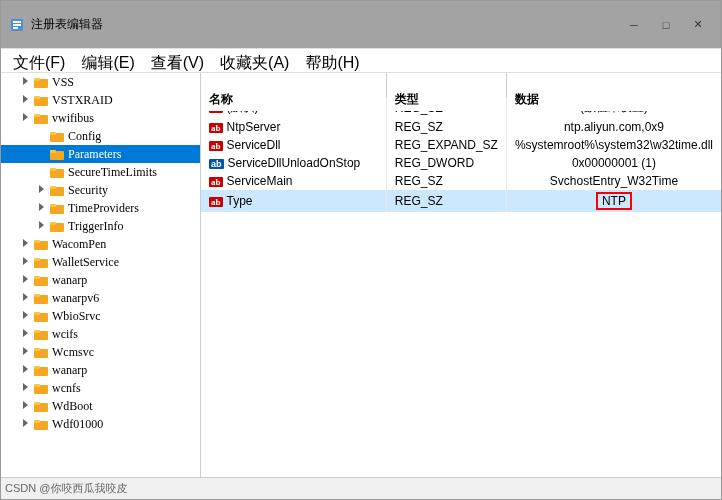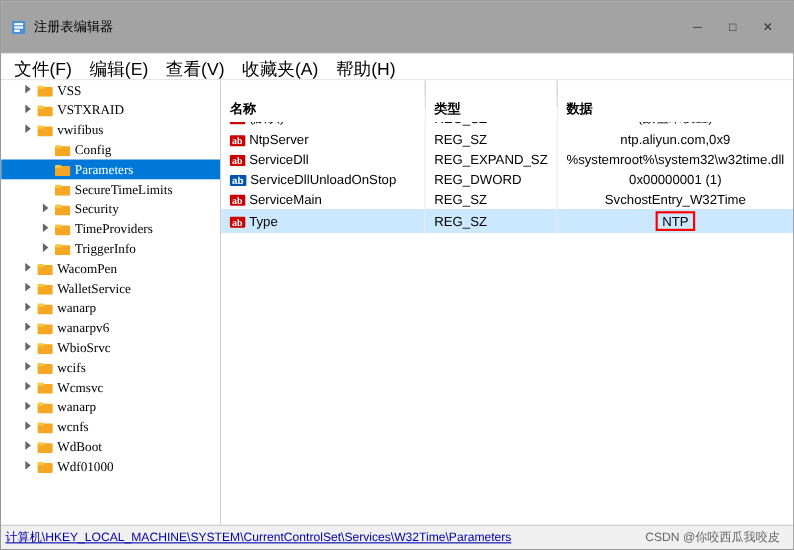--- a/index.html
+++ b/index.html
@@ -545,7 +545,6 @@
   </div>
 
   <div class="status-bar">
-    <span class="status-path">计算机\HKEY_LOCAL_MACHINE\SYSTEM\CurrentControlSet\Services\W32Time\Parameters</span>
     <span class="status-brand">CSDN @你咬西瓜我咬皮</span>
   </div>
 </div>

